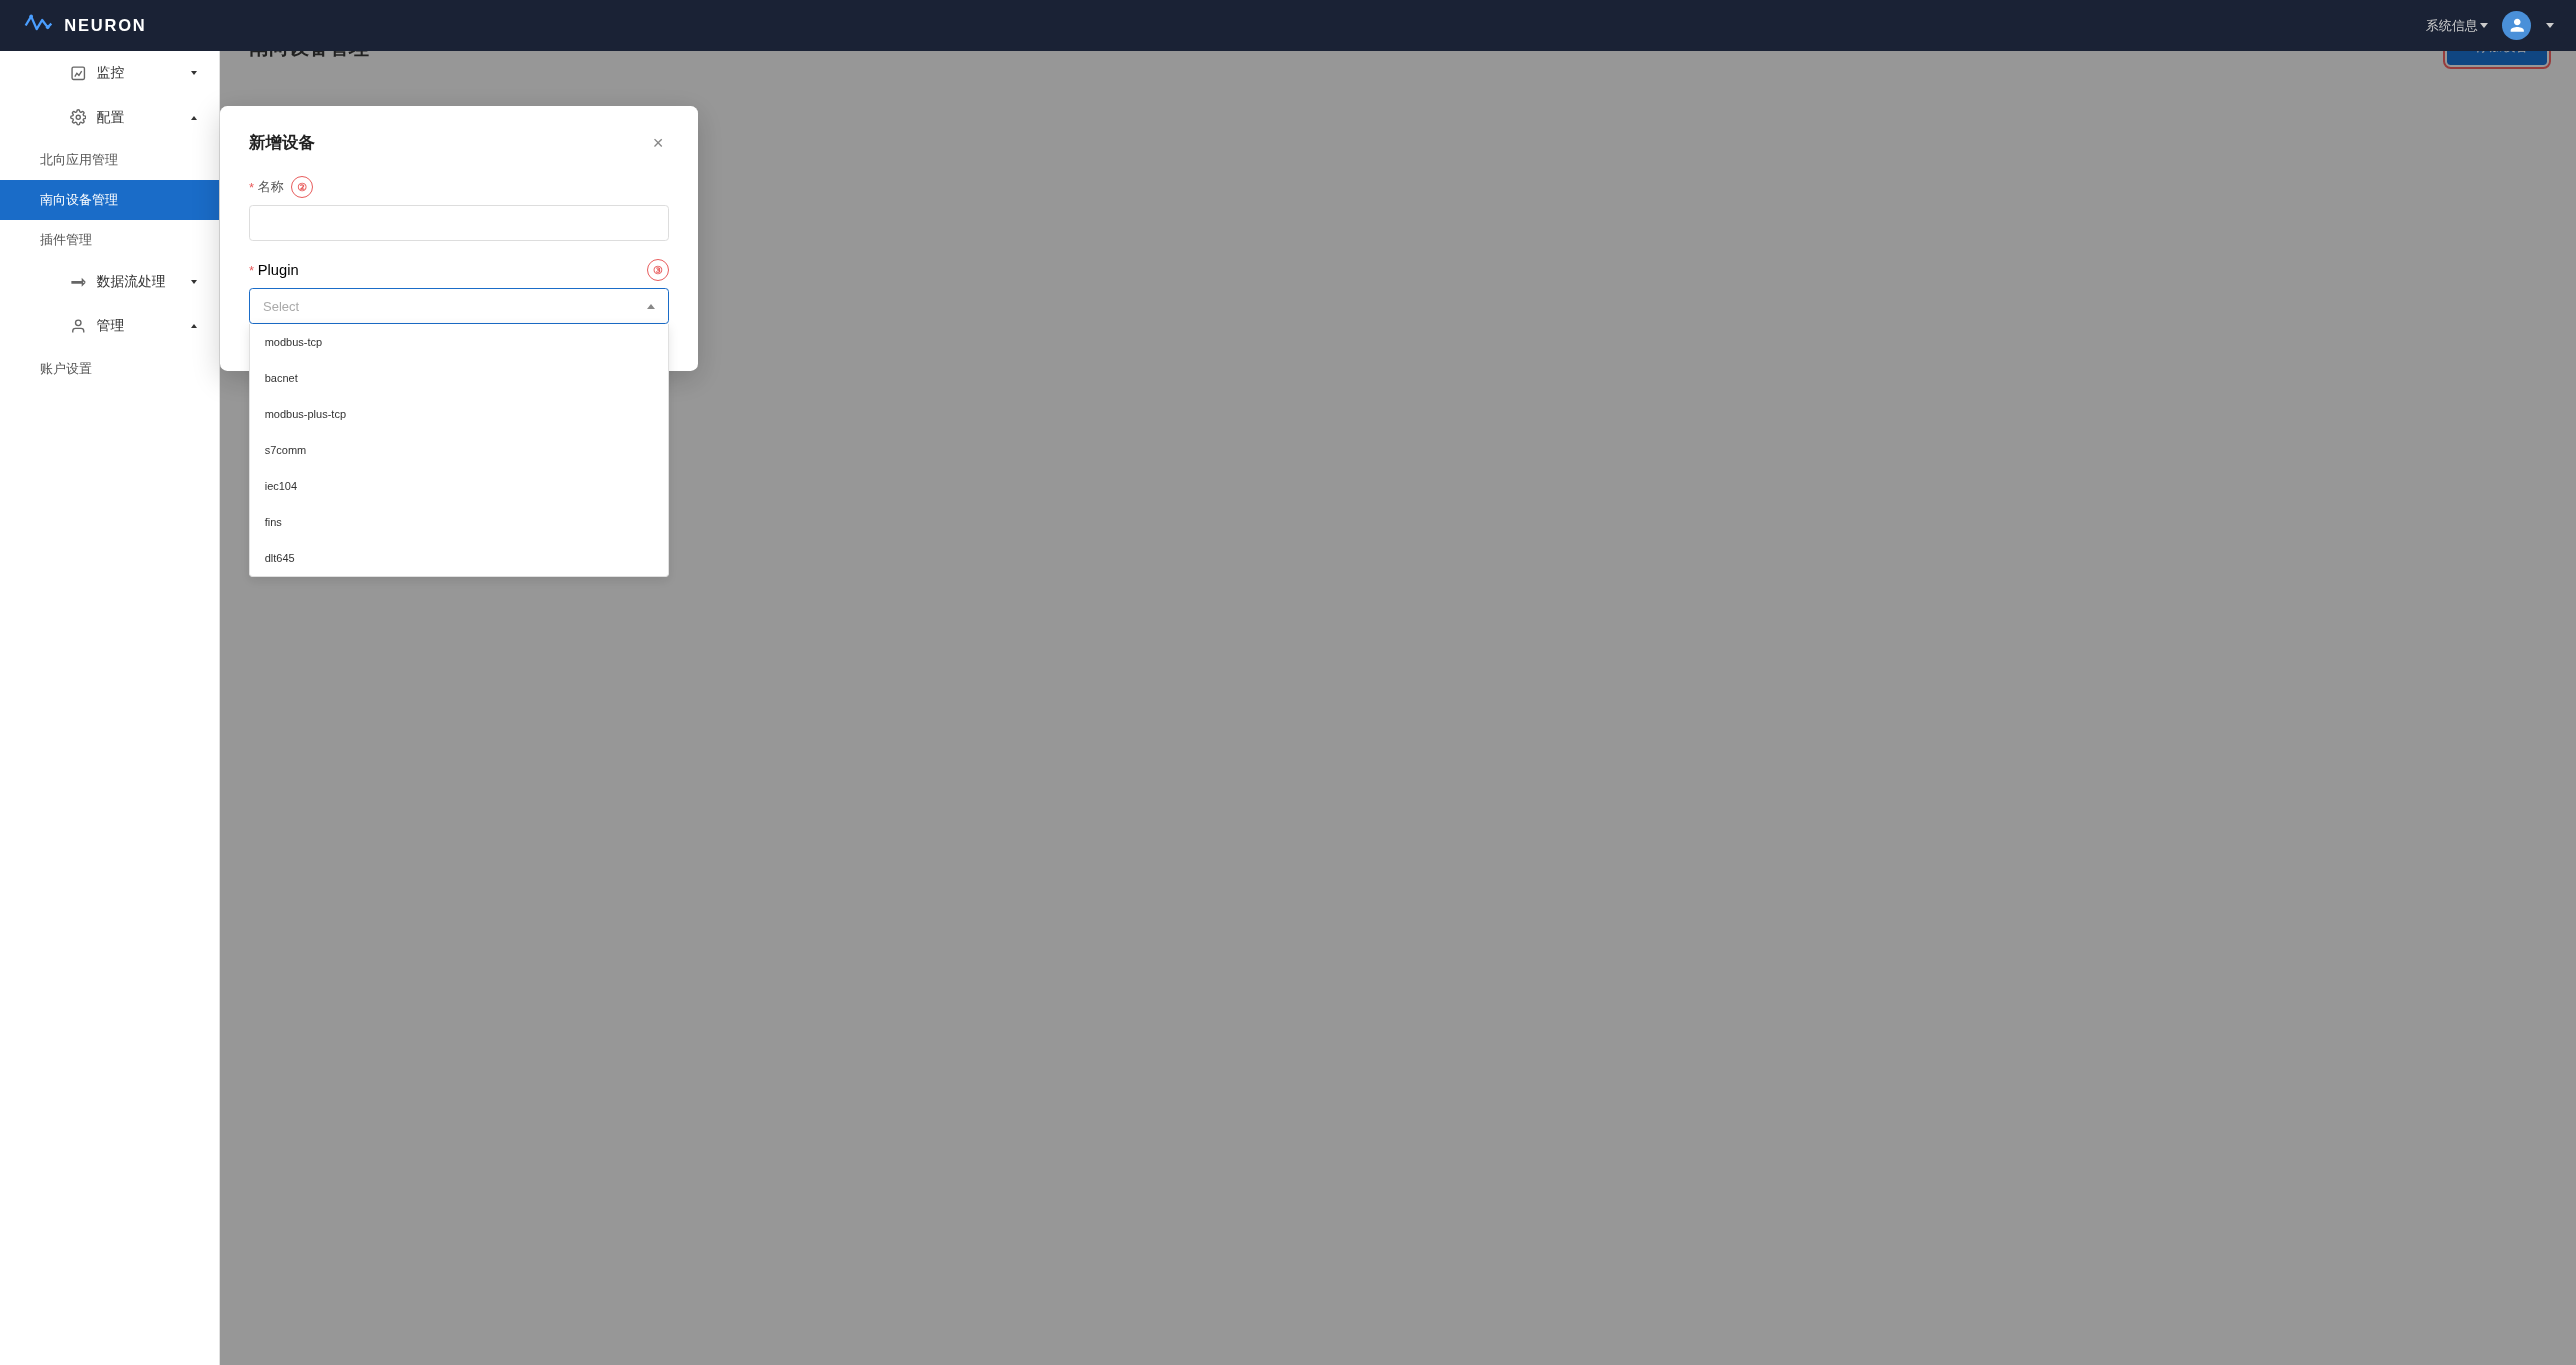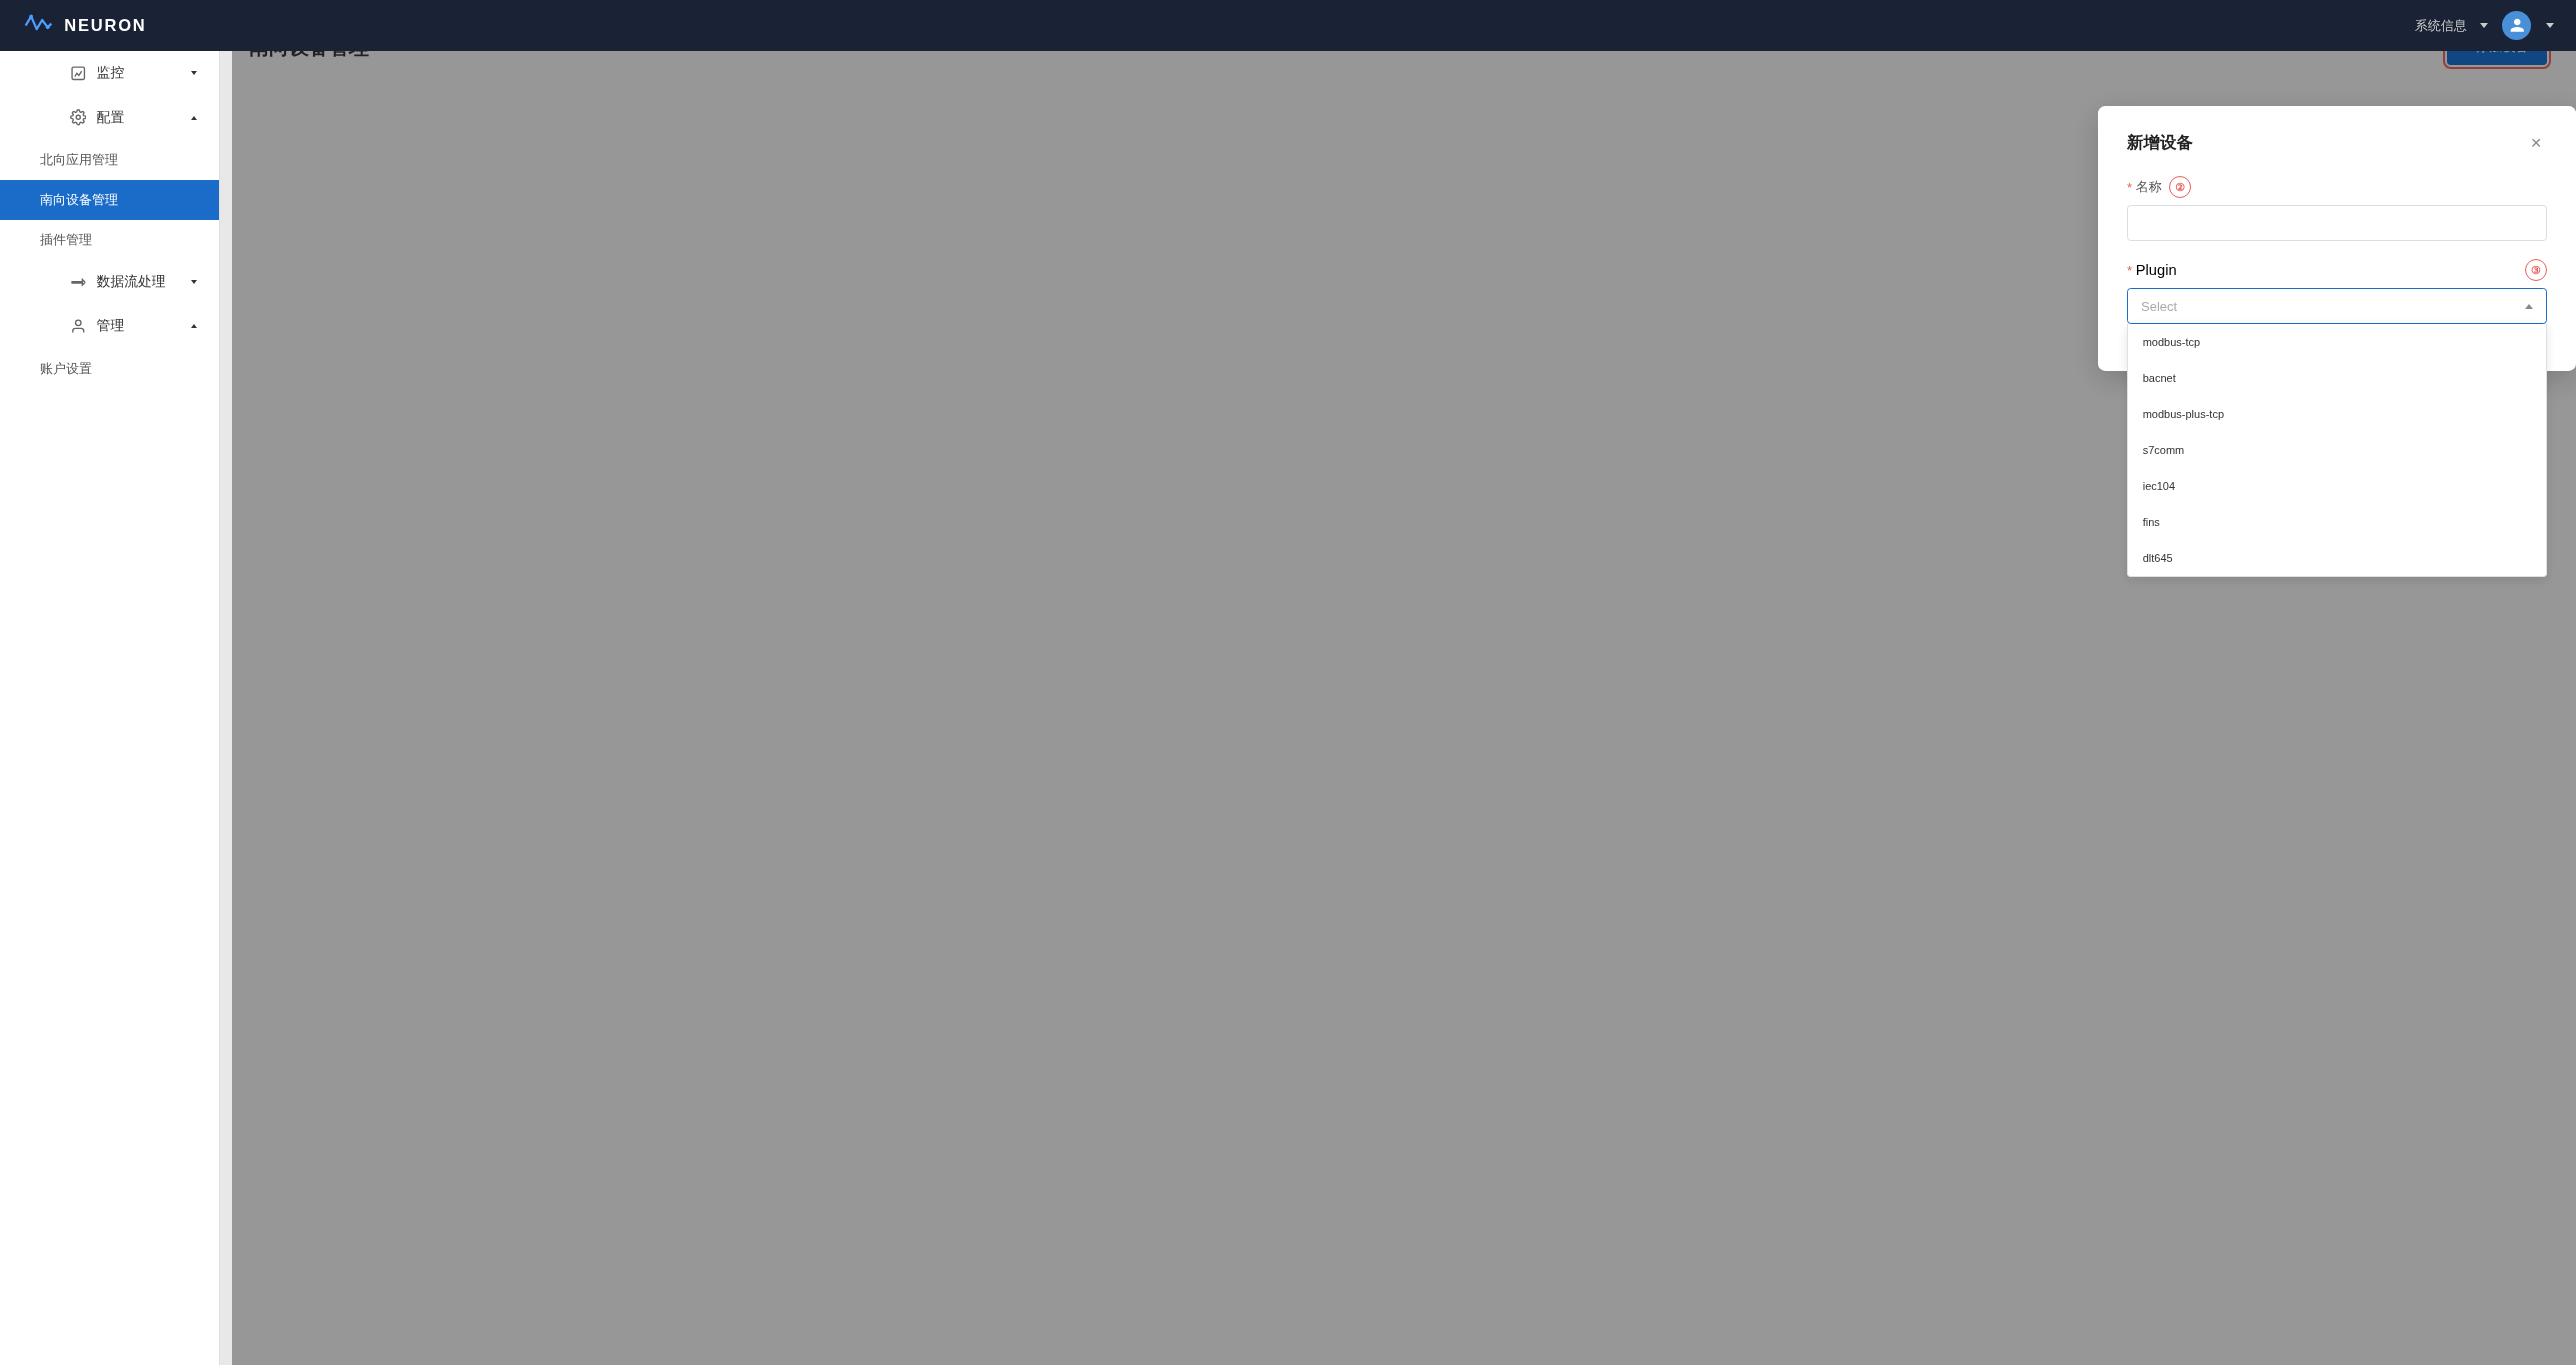--- a/index.html
+++ b/index.html
@@ -48,7 +48,7 @@
       font-size: 13px;
       display: flex;
       align-items: center;
-      gap: 13px;
+      gap: 2px;
       cursor: pointer;
     }
     .chevron-down {

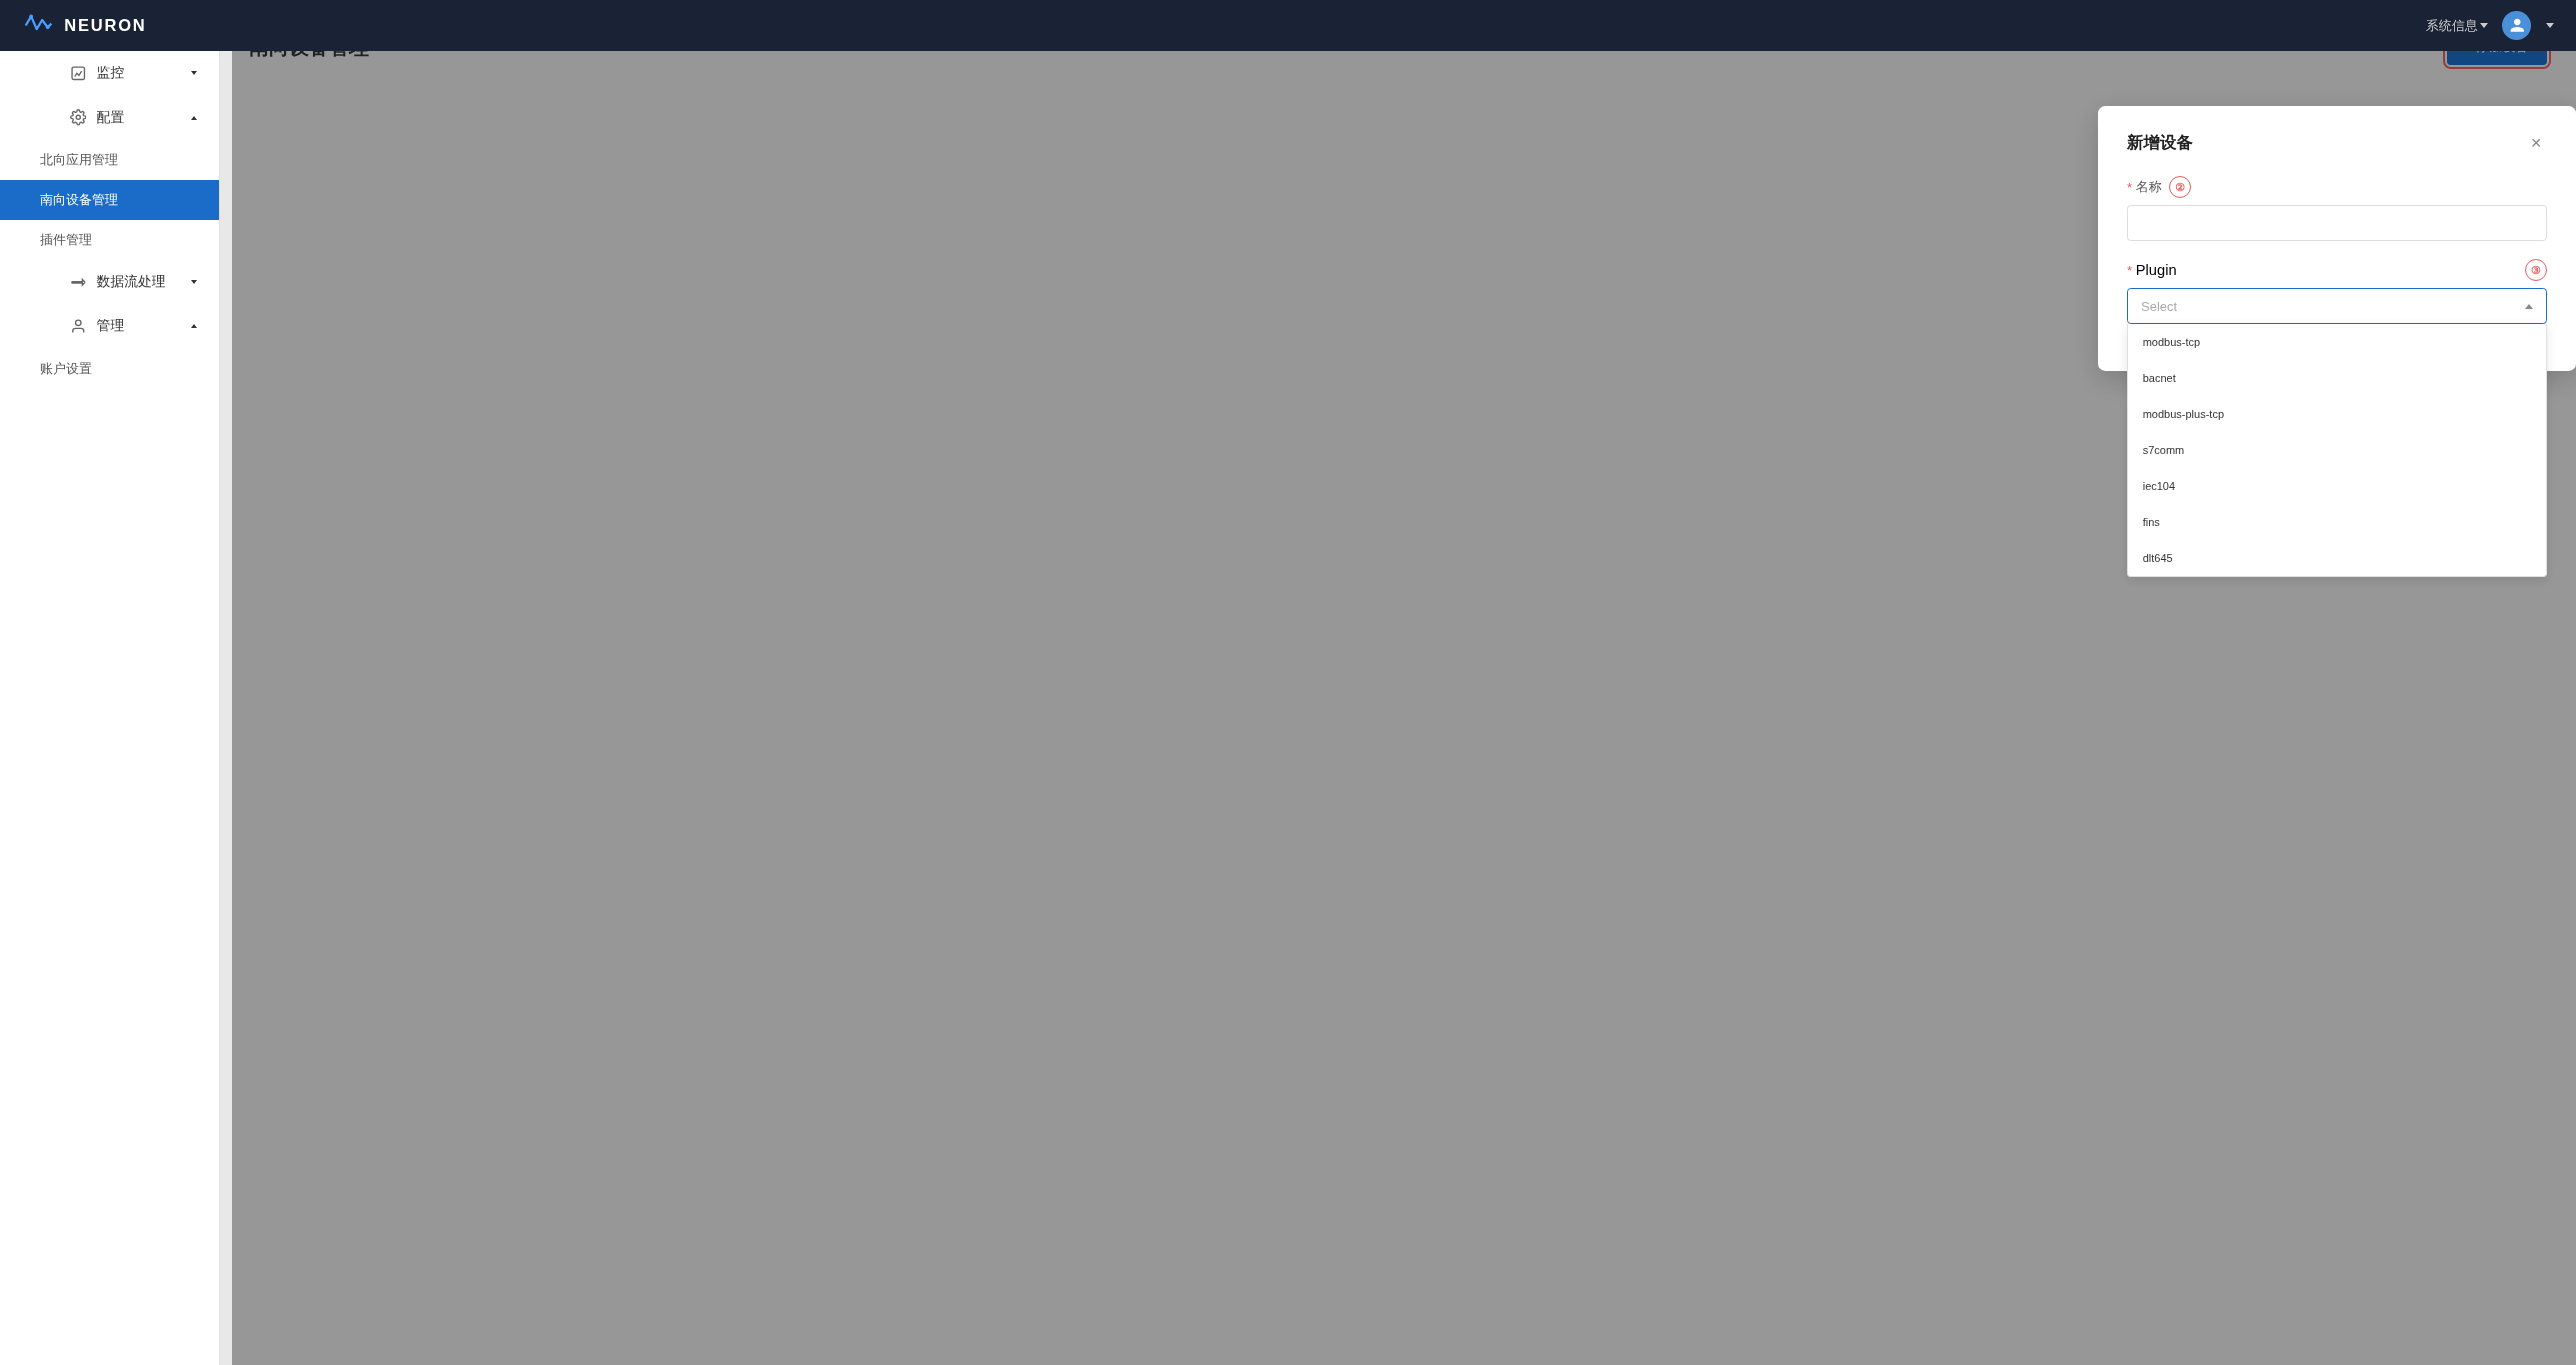--- a/index.html
+++ b/index.html
@@ -170,9 +170,8 @@
       z-index: 200;
       display: flex;
       align-items: flex-start;
-      justify-content: flex-end;
+      justify-content: flex-start;
       padding-top: 55px;
-      margin-left: 12px;
     }
     .modal {
       background: white;

